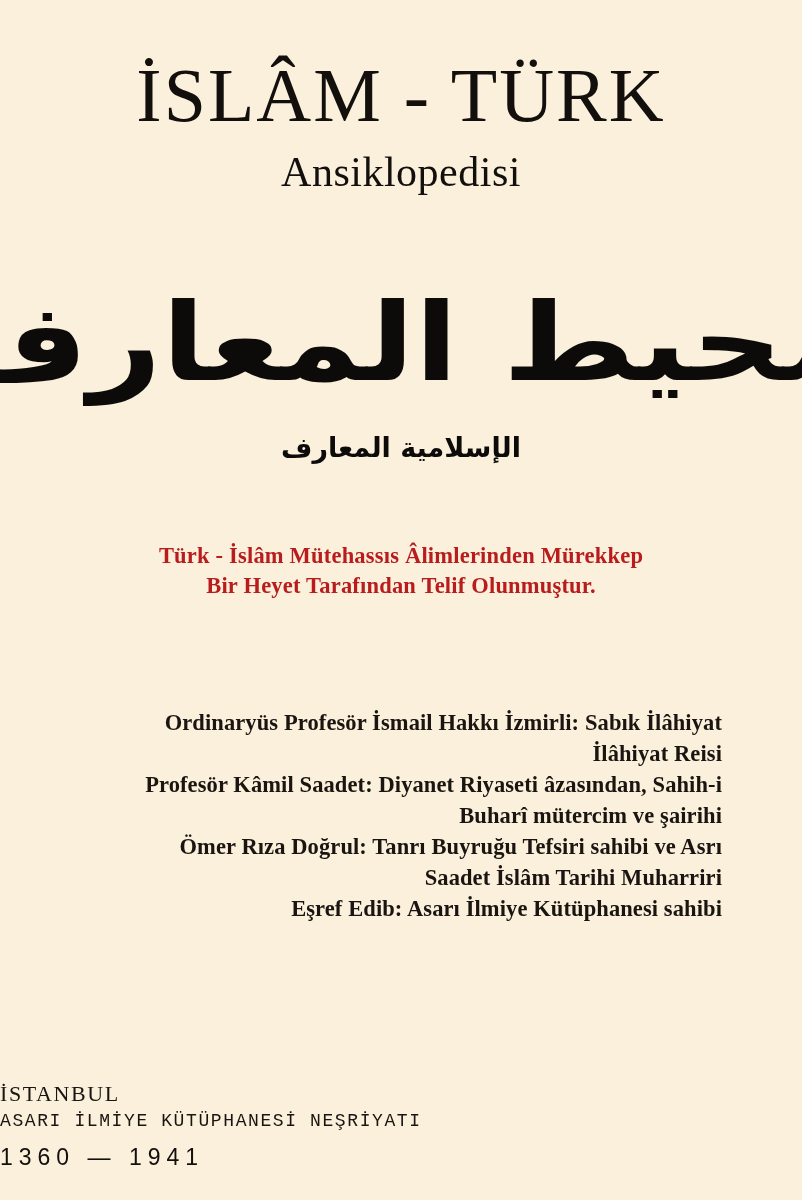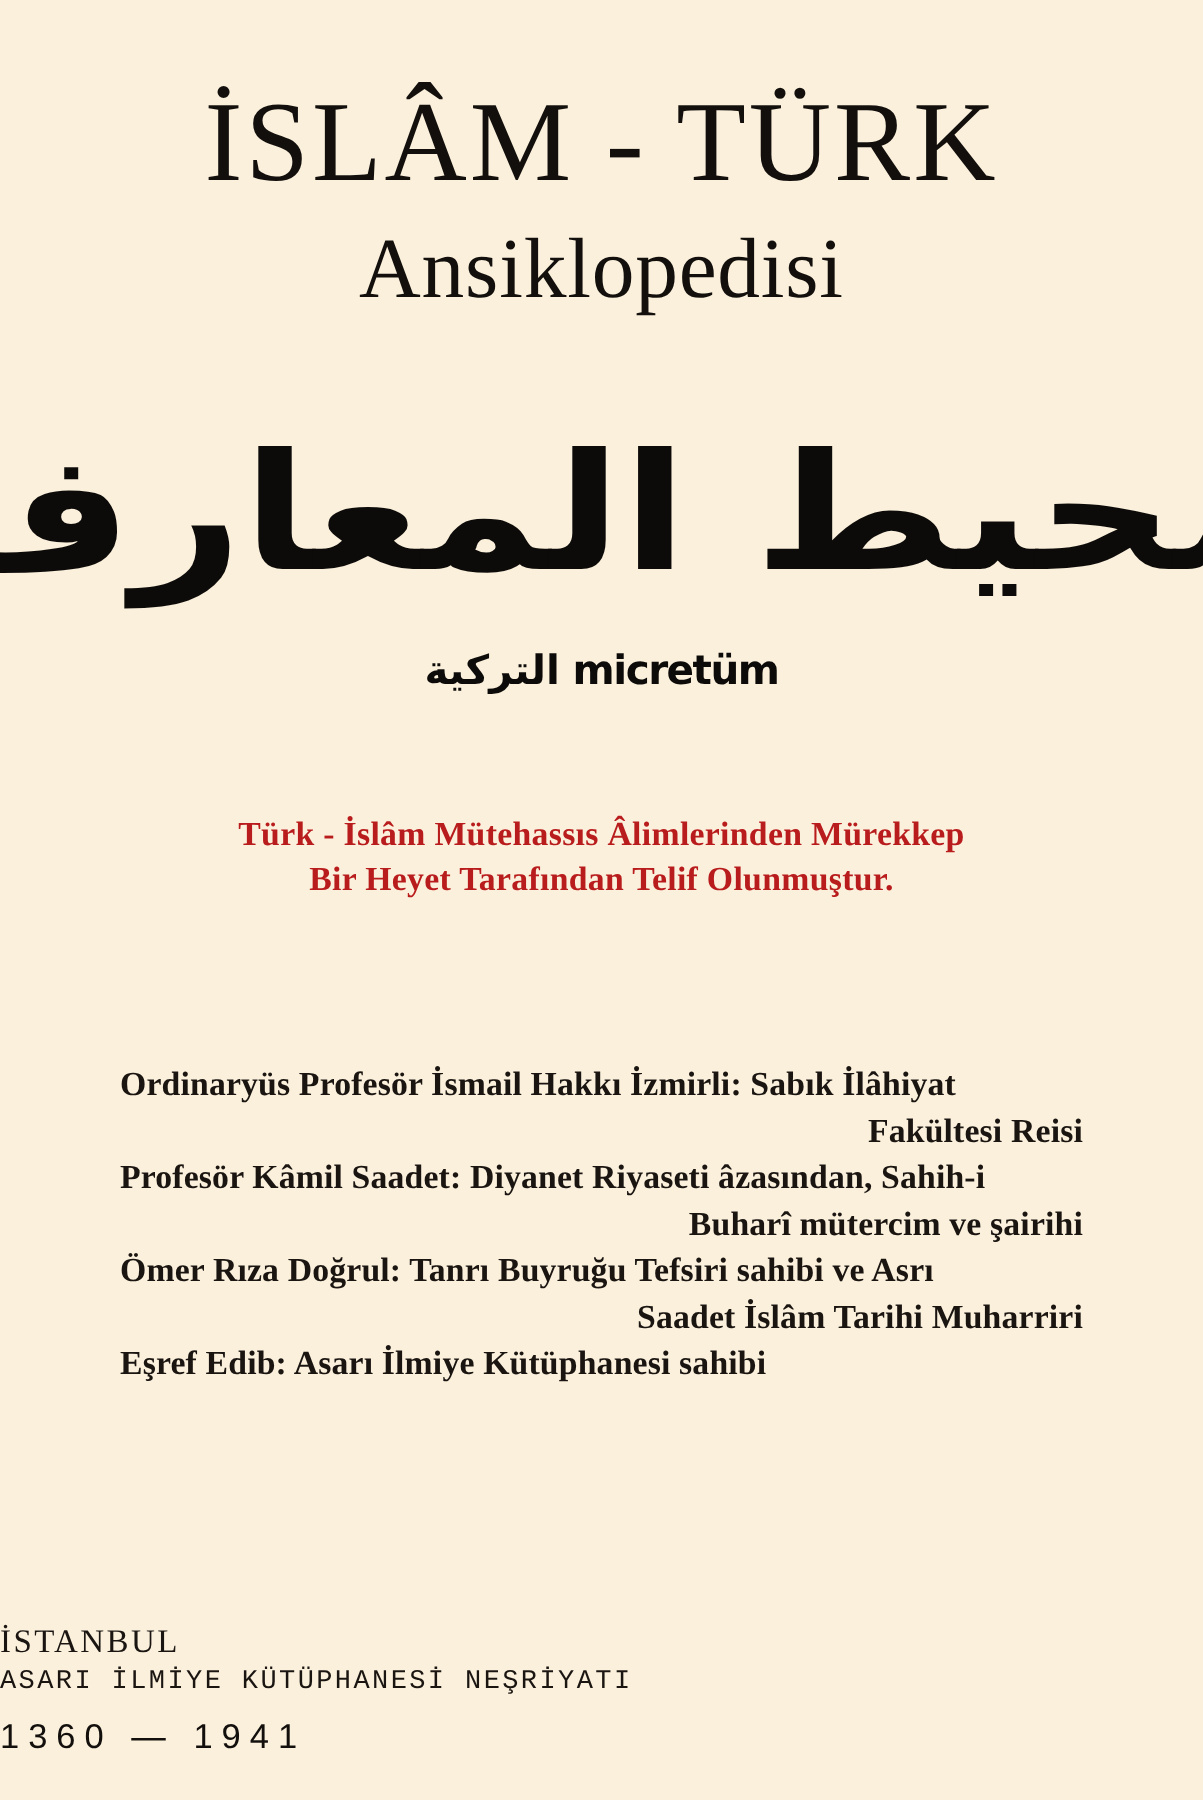--- a/index.html
+++ b/index.html
@@ -38,7 +38,7 @@
   }
   .title-sub {
     font-family: "Liberation Serif", "DejaVu Serif", serif;
-    font-size: 57px;
+    font-size: 42px;
     line-height: 1.0;
     margin-top: 18px;
     letter-spacing: 0.5px;

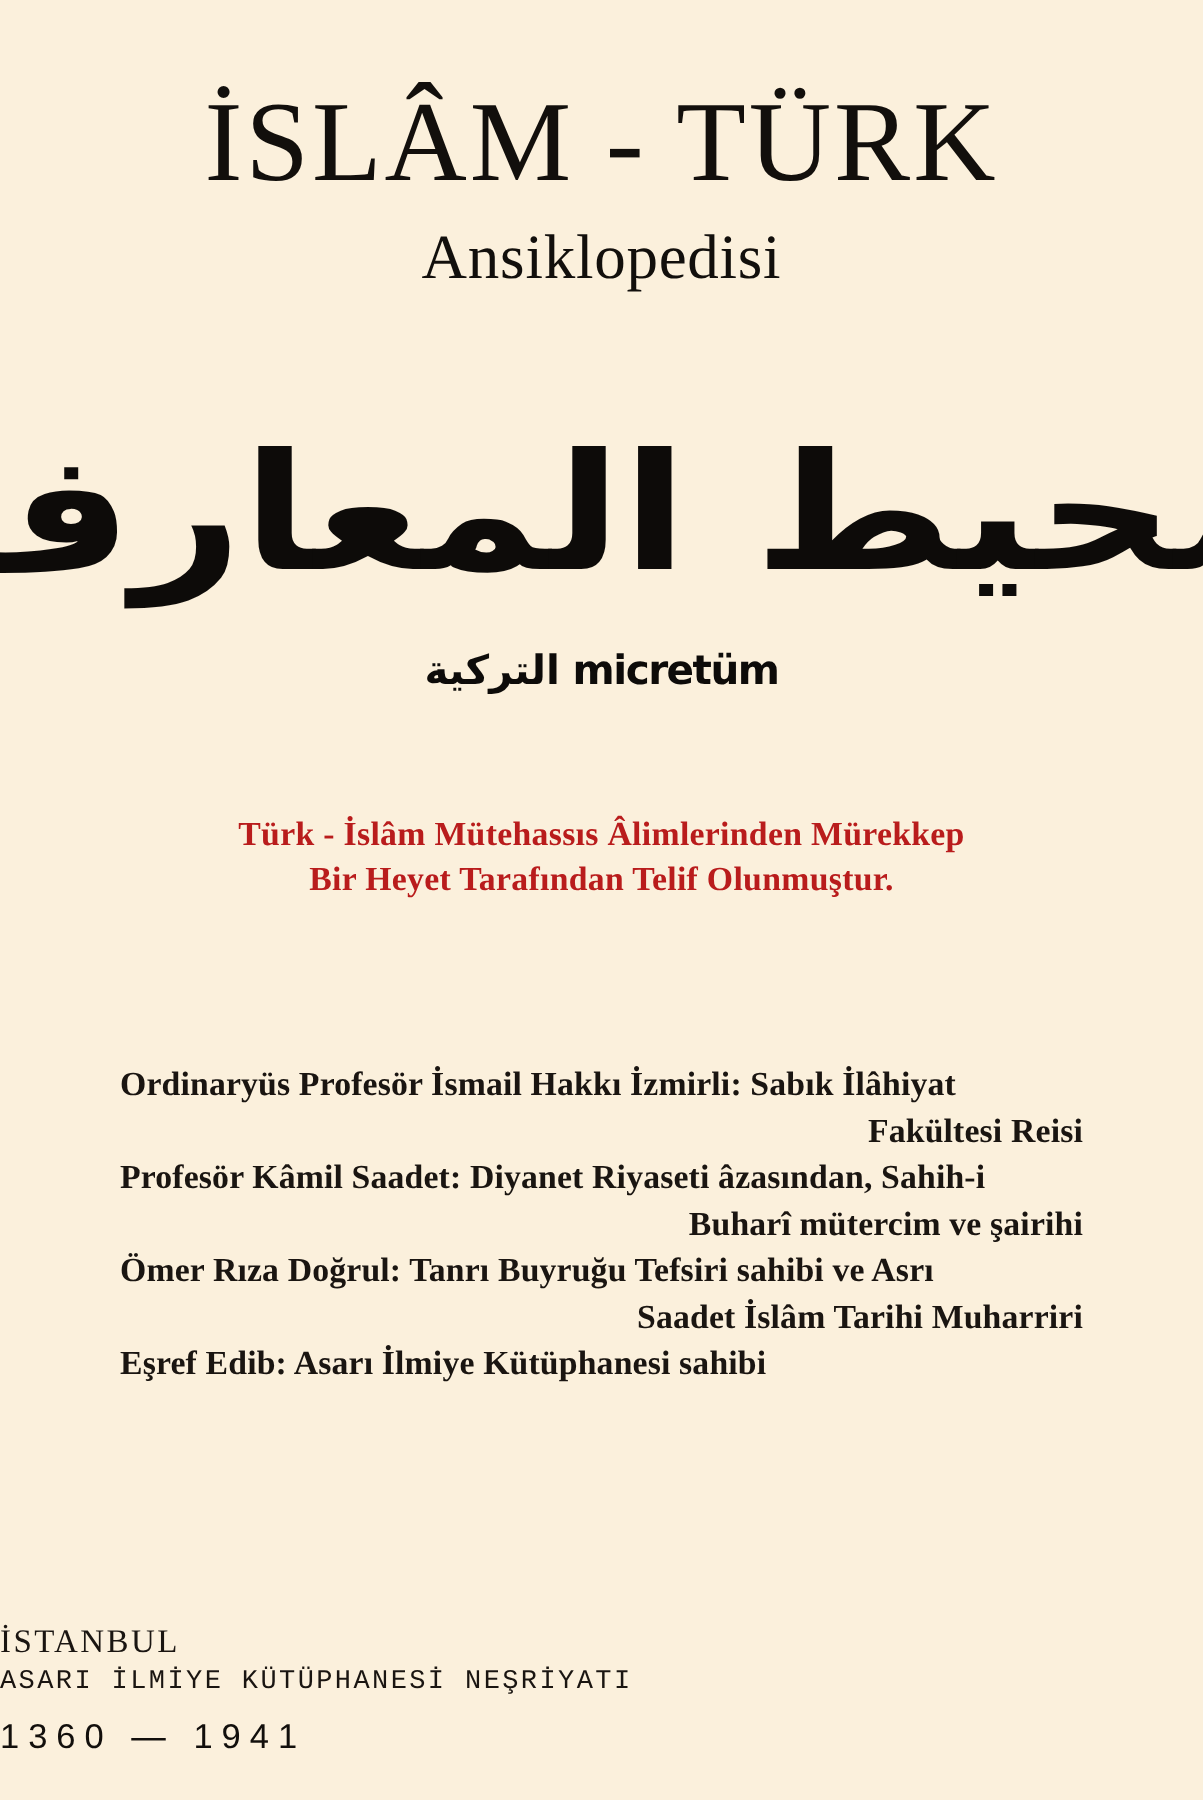--- a/index.html
+++ b/index.html
@@ -163,7 +163,7 @@
 
   <div class="emblem">
     <div class="emblem-main">محيط المعارف</div>
-    <div class="emblem-sub">mütercim التركية</div>
+    <div class="emblem-sub">الإسلامية المعارف</div>
   </div>
 
   <div class="statement">

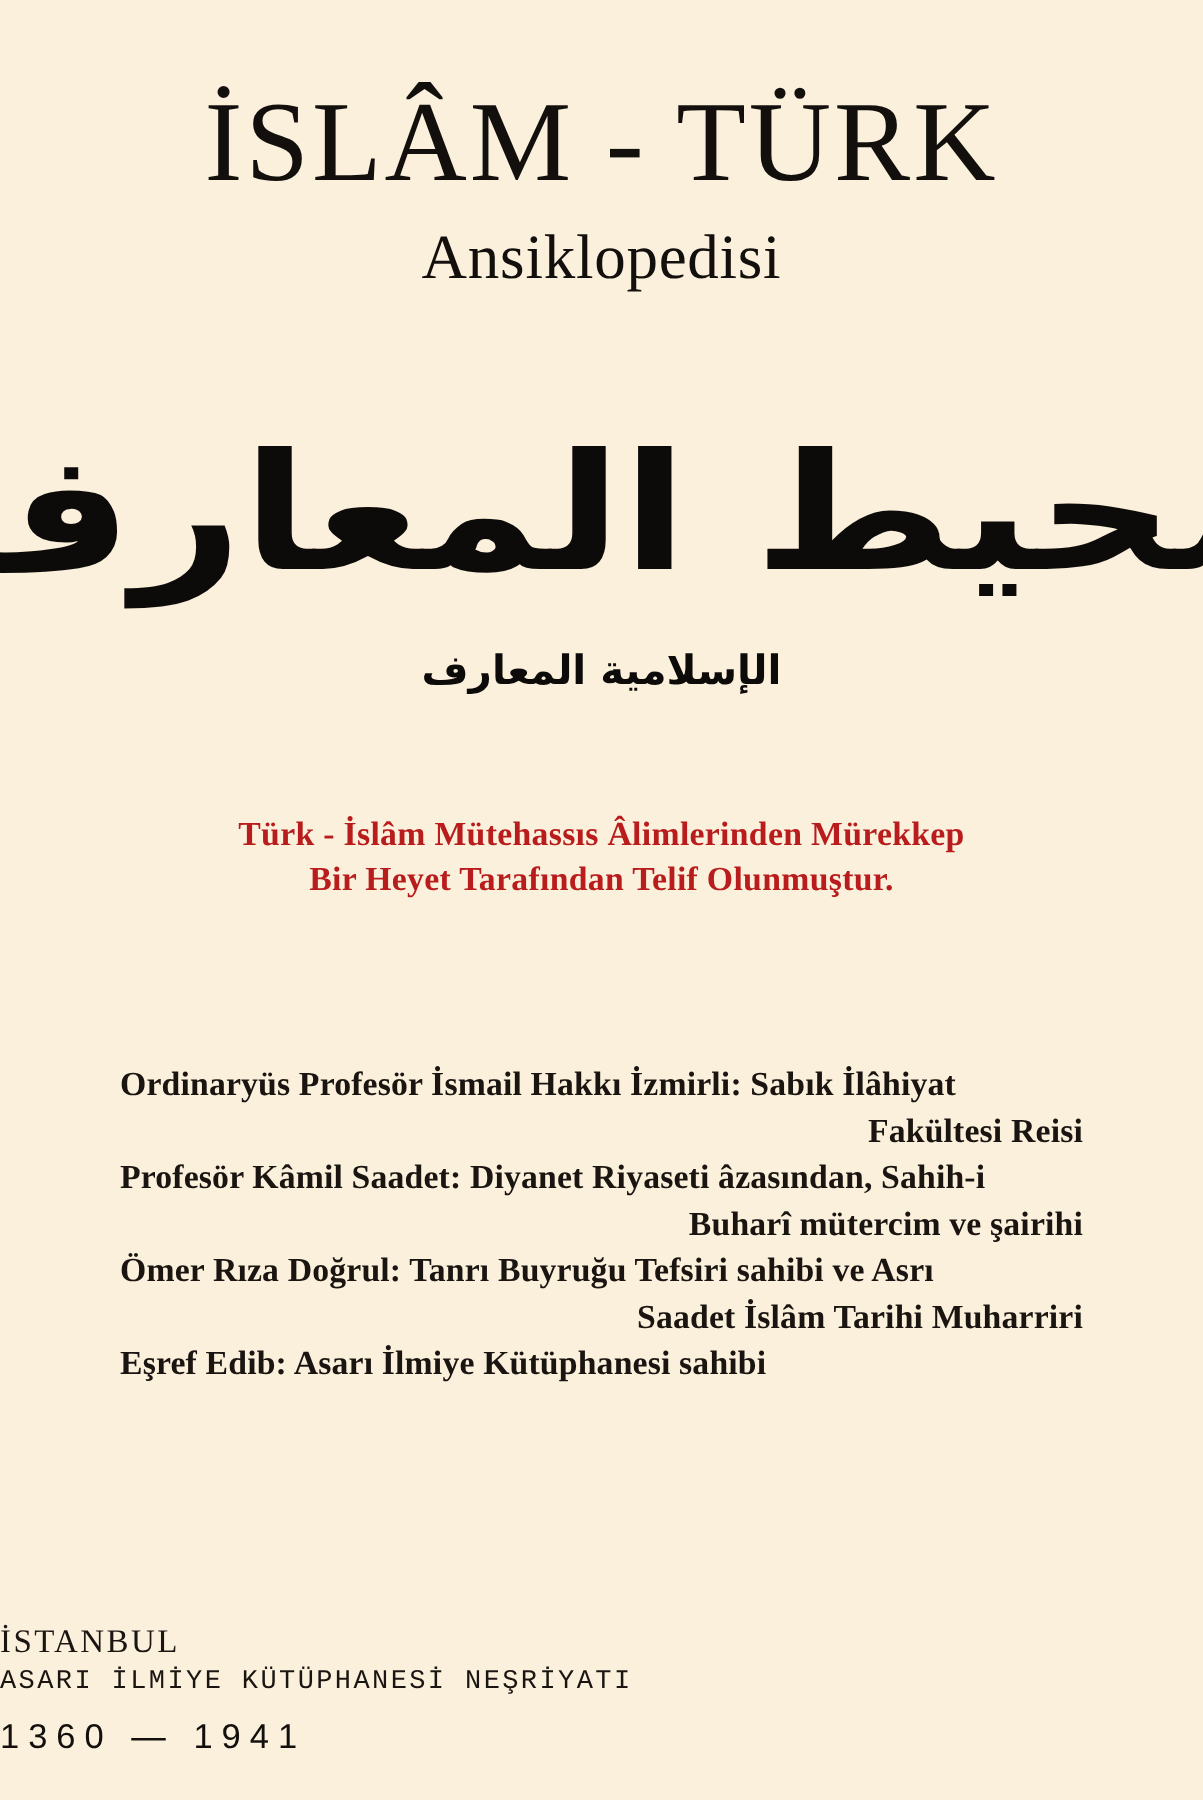--- a/index.html
+++ b/index.html
@@ -113,7 +113,7 @@
     color: #1a1511;
     white-space: nowrap;
   }
-  .ed-row.left  { text-align: left; }
+  .ed-row.left  { text-align: right; }
   .ed-row.right { text-align: right; }
 
   

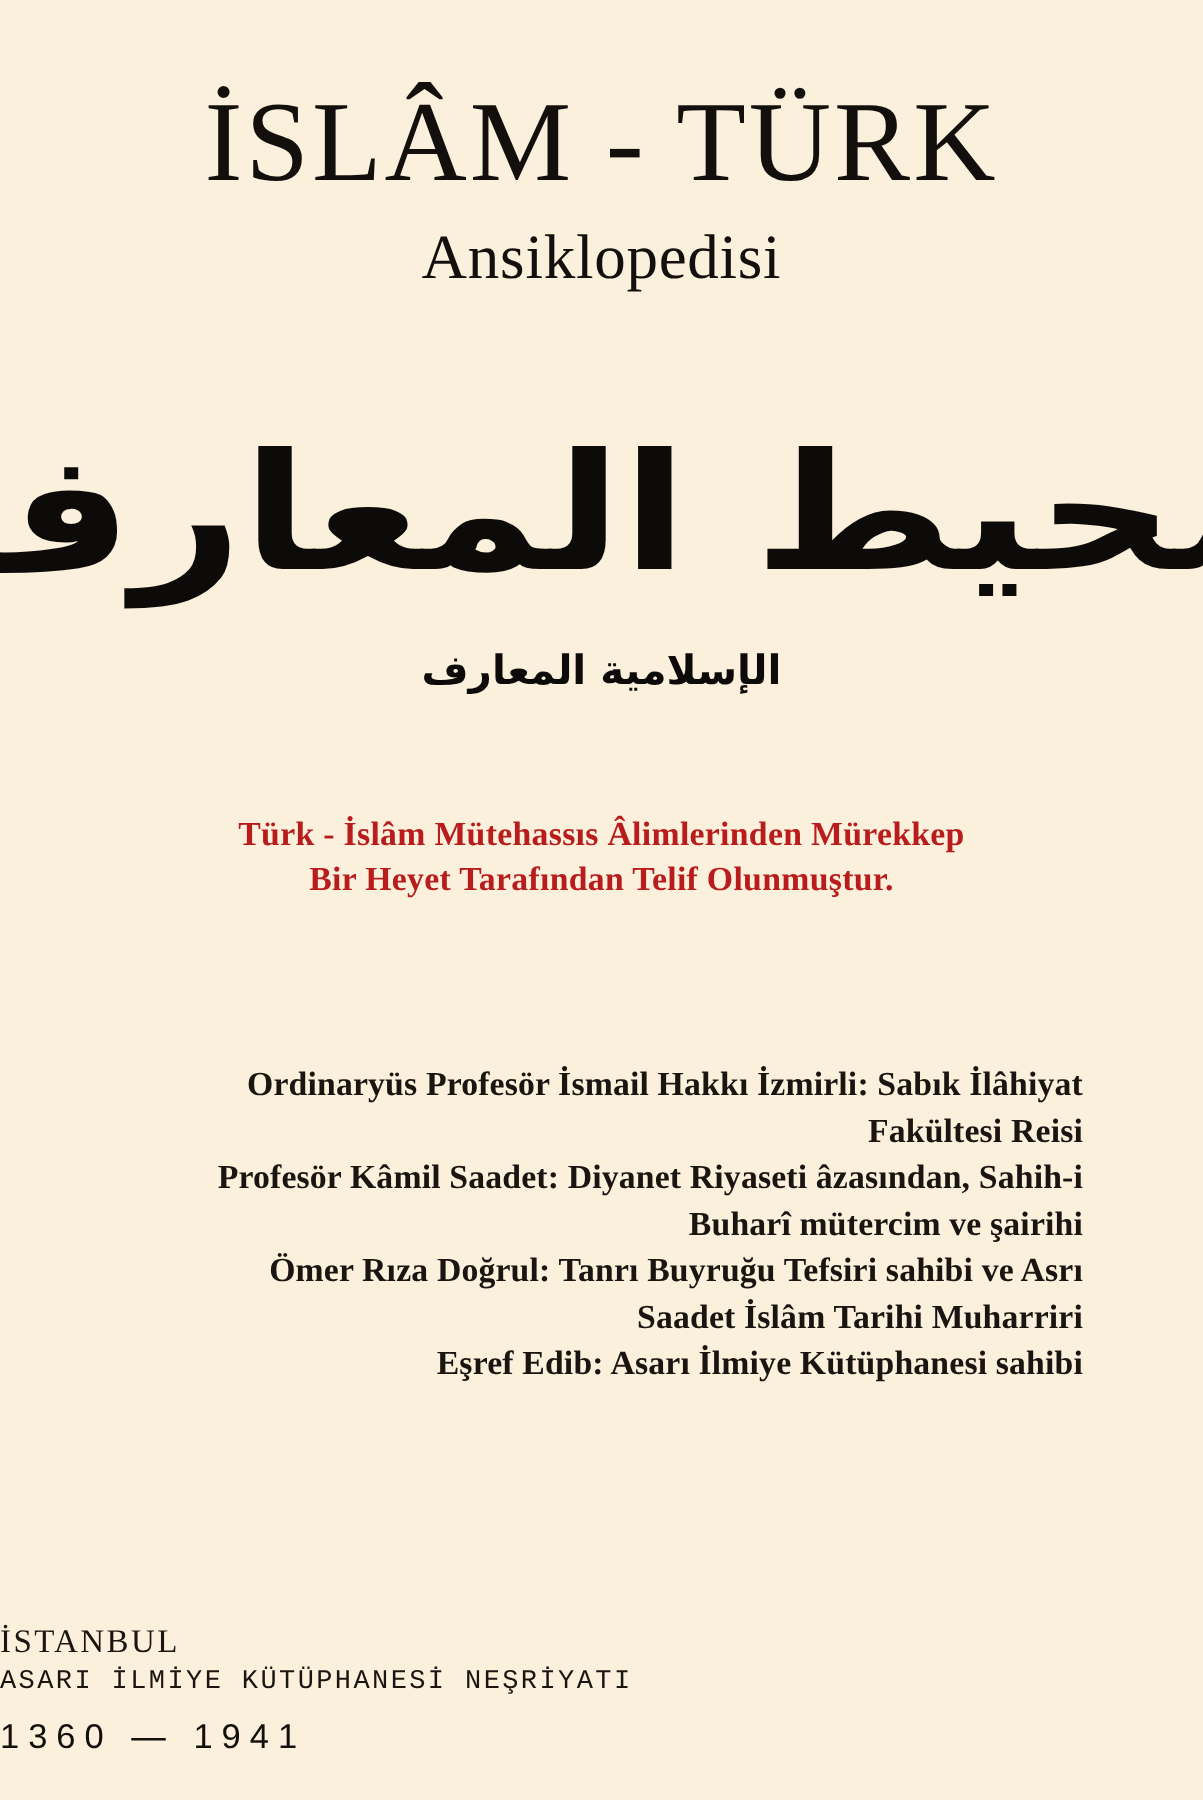--- a/index.html
+++ b/index.html
@@ -173,7 +173,7 @@
 
   <div class="editors">
     <div class="ed-row left">Ordinaryüs Profesör  İsmail Hakkı İzmirli:  Sabık İlâhiyat</div>
-    <div class="ed-row right">Fakültesi Reisi</div>
+    <div class="ed-row right">İlâhiyat Reisi</div>
     <div class="ed-row left">Profesör  Kâmil  Saadet:  Diyanet Riyaseti âzasından, Sahih-i</div>
     <div class="ed-row right">Buharî mütercim ve şairihi</div>
     <div class="ed-row left">Ömer Rıza Doğrul:  Tanrı Buyruğu Tefsiri sahibi  ve Asrı</div>

